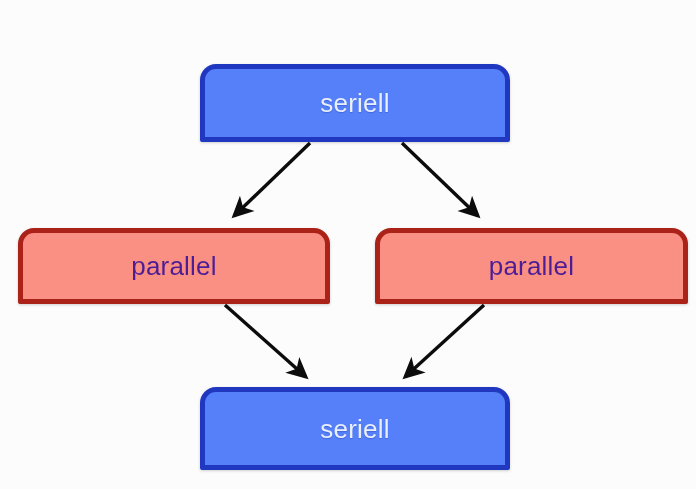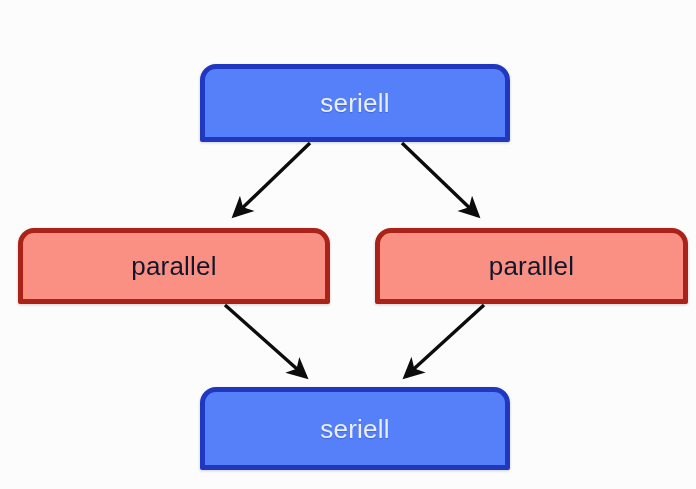--- a/index.html
+++ b/index.html
@@ -61,7 +61,7 @@
     box-shadow: 0 1px 3px rgba(0,0,0,0.18);
   }
   .node-parallel .node-label {
-    color: #0f172a;
+    color: #4c1d95;
   }
 
   

